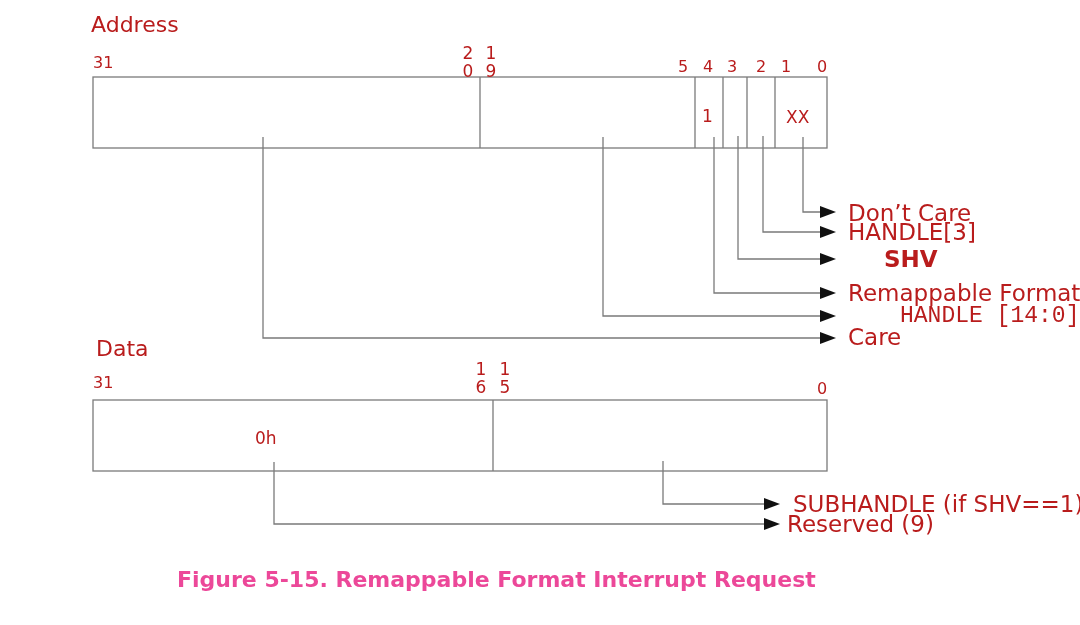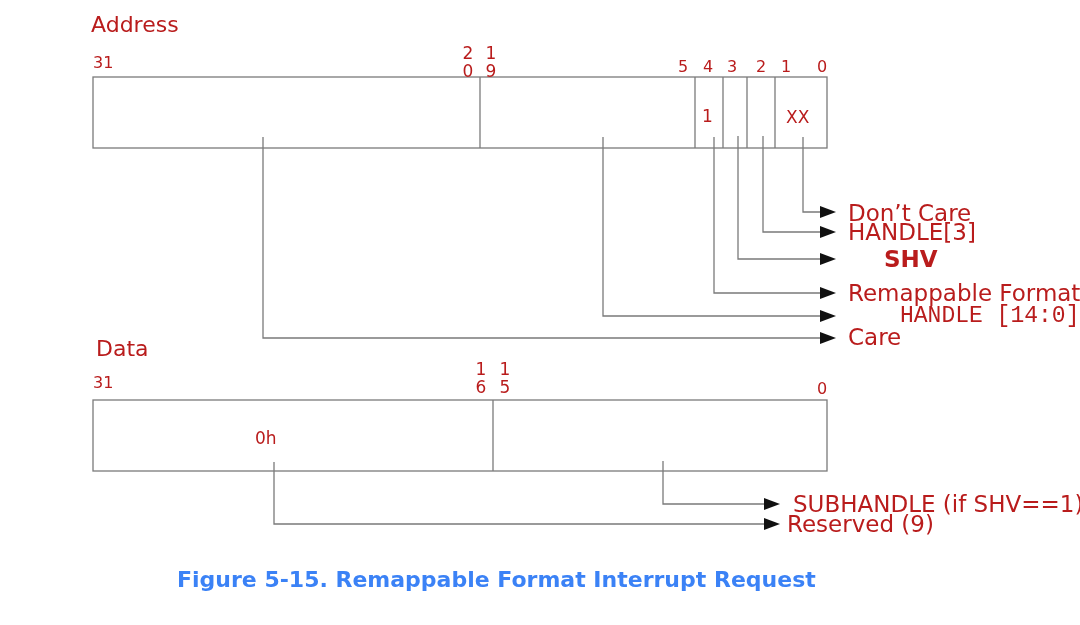--- a/index.html
+++ b/index.html
@@ -11,7 +11,7 @@
   .bitv { font-size:17px; line-height:18px; text-align:center; width:14px; }
   .cell { font-size:17px; }
   .lbl { font-size:23px; line-height:18px; }
-  .caption { font-size:22px; font-weight:bold; color:#3b82f6; font-family:"DejaVu Sans", sans-serif; }
+  .caption { font-size:22px; font-weight:bold; color:#ec4899; font-family:"DejaVu Sans", sans-serif; }
 </style>
 </head>
 <body>

